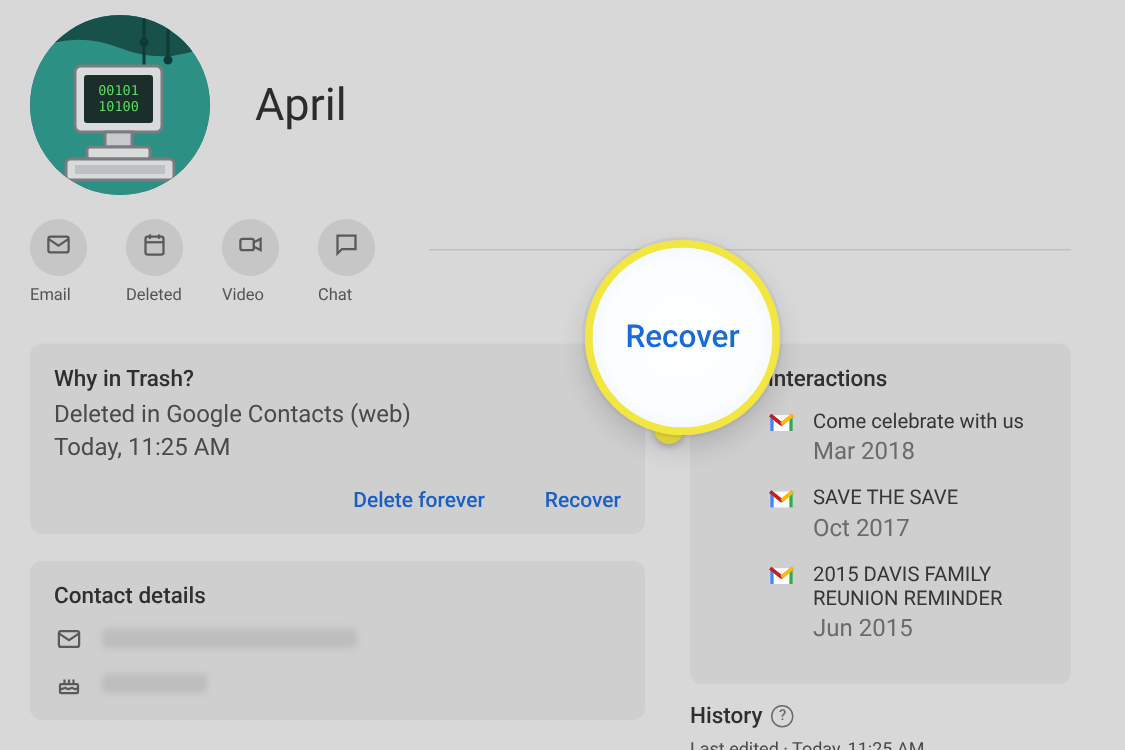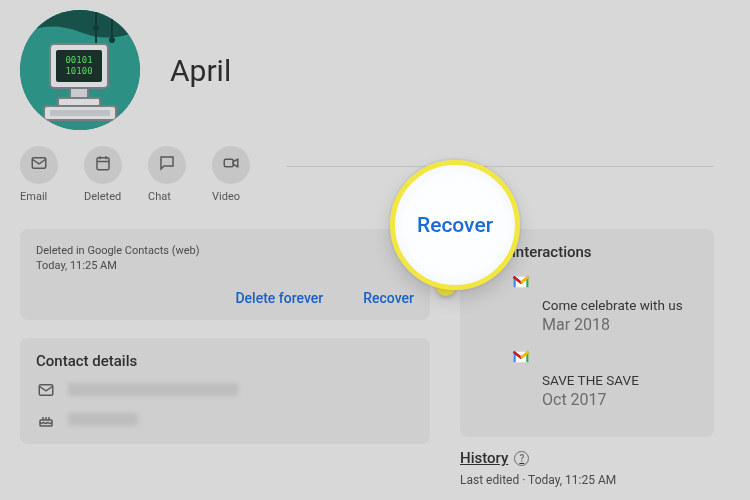--- a/index.html
+++ b/index.html
@@ -243,19 +243,19 @@
     <div class="qa">
       <div class="qa-circle">
           <span><svg width="18" height="18" viewBox="0 0 24 24" fill="none" stroke="currentColor" stroke-width="2">
-              <path d="M4 4h16v12H8l-4 4z"></path>
+              <rect x="3" y="7" width="12" height="10" rx="2"></rect>
+              <path d="M15 10l6-3v10l-6-3z"></path>
             </svg></span>
         </div>
-      <div class="qa-label">Chat</div>
+      <div class="qa-label">Video</div>
     </div>
     <div class="qa">
       <div class="qa-circle">
           <span><svg width="18" height="18" viewBox="0 0 24 24" fill="none" stroke="currentColor" stroke-width="2">
-              <rect x="3" y="7" width="12" height="10" rx="2"></rect>
-              <path d="M15 10l6-3v10l-6-3z"></path>
+              <path d="M4 4h16v12H8l-4 4z"></path>
             </svg></span>
         </div>
-      <div class="qa-label">Video</div>
+      <div class="qa-label">Chat</div>
     </div>
     <div class="divider-line"></div>
   </div>

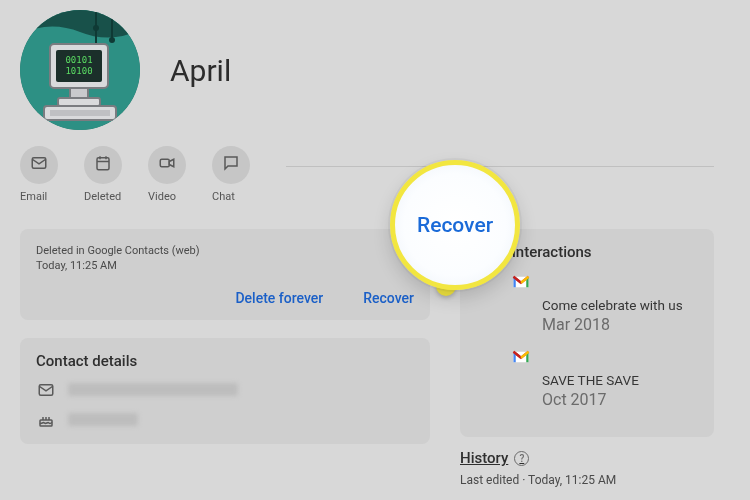--- a/index.html
+++ b/index.html
@@ -263,6 +263,7 @@
   <div class="cols">
     <div class="leftcol">
       <div class="card trash-card">
+        <div class="card-title">Why in Trash?</div>
         <div class="trash-sub">Deleted in Google Contacts (web)</div>
         <div class="trash-sub">Today, 11:25 AM</div>
         <div class="trash-actions">

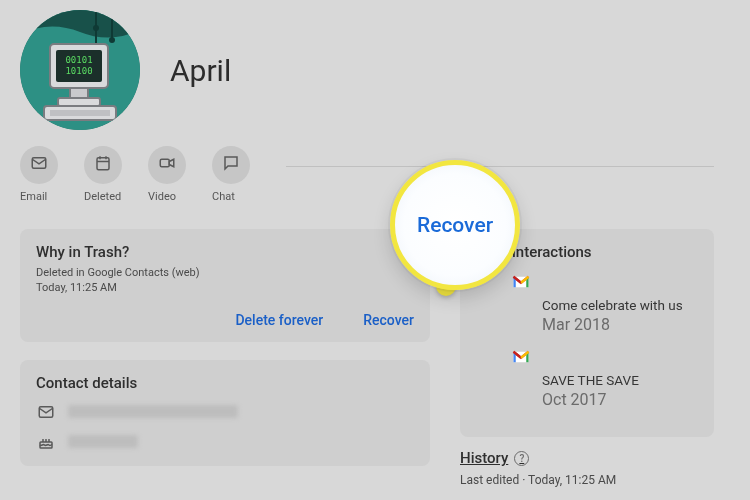--- a/index.html
+++ b/index.html
@@ -87,7 +87,7 @@
     margin-bottom: 4px;
   }
   .trash-sub {
-    font-size: 11px;
+    font-size: 16px;
     color: #4a4a4a;
     line-height: 1.4;
   }

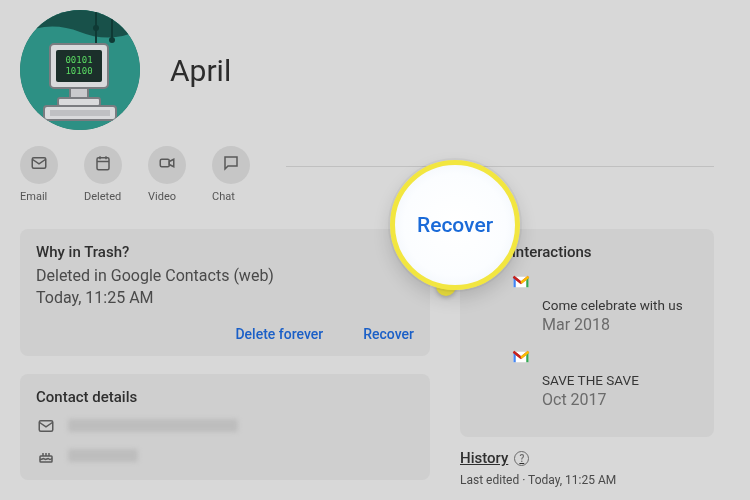--- a/index.html
+++ b/index.html
@@ -131,7 +131,6 @@
   .int-title {
     font-size: 13.5px;
     color: #363636;
-    margin-top: 24px;
   }
   .int-date {
     font-size: 16px;

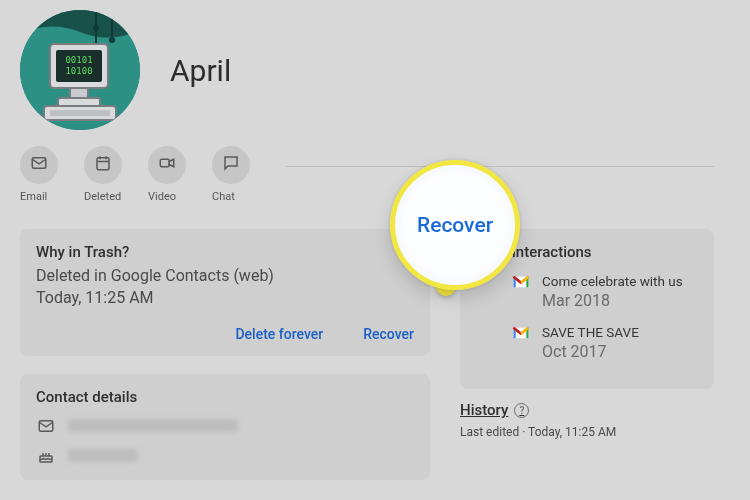--- a/index.html
+++ b/index.html
@@ -330,6 +330,20 @@
                   <div class="int-date">Oct 2017</div>
                 </div>
               </div>
+              <div class="interaction">
+                <span><svg class="gmail-icon" viewBox="0 0 24 18">
+                    <path d="M2 2h20v14H2z" fill="#fff"></path>
+                    <path d="M2 2l10 8L22 2" fill="none" stroke="#d54b3d" stroke-width="3"></path>
+                    <path d="M2 2v14h3V7" fill="#4285f4"></path>
+                    <path d="M22 2v14h-3V7" fill="#34a853"></path>
+                    <path d="M2 2l10 8" stroke="#c5221f" stroke-width="3"></path>
+                    <path d="M22 2l-10 8" stroke="#fbbc04" stroke-width="3"></path>
+                  </svg></span>
+                <div>
+                  <div class="int-title">2015 DAVIS FAMILY REUNION REMINDER</div>
+                  <div class="int-date">Jun 2015</div>
+                </div>
+              </div>
             </div>
         </div>
       </div>

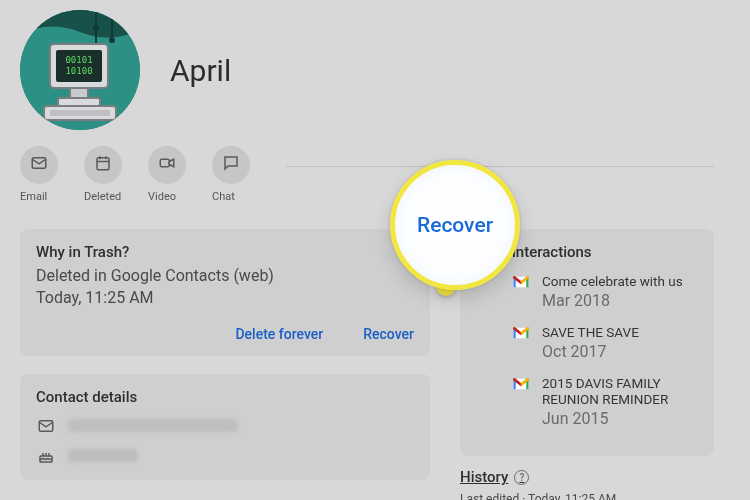--- a/index.html
+++ b/index.html
@@ -142,7 +142,6 @@
     display:flex; align-items:center; gap:6px;
     font-size: 15px; font-weight:500; color:#2f2f2f;
     margin-bottom:6px;
-    text-decoration:underline;
   }
   .help-icon {
     width:15px;height:15px;border-radius:50%;

